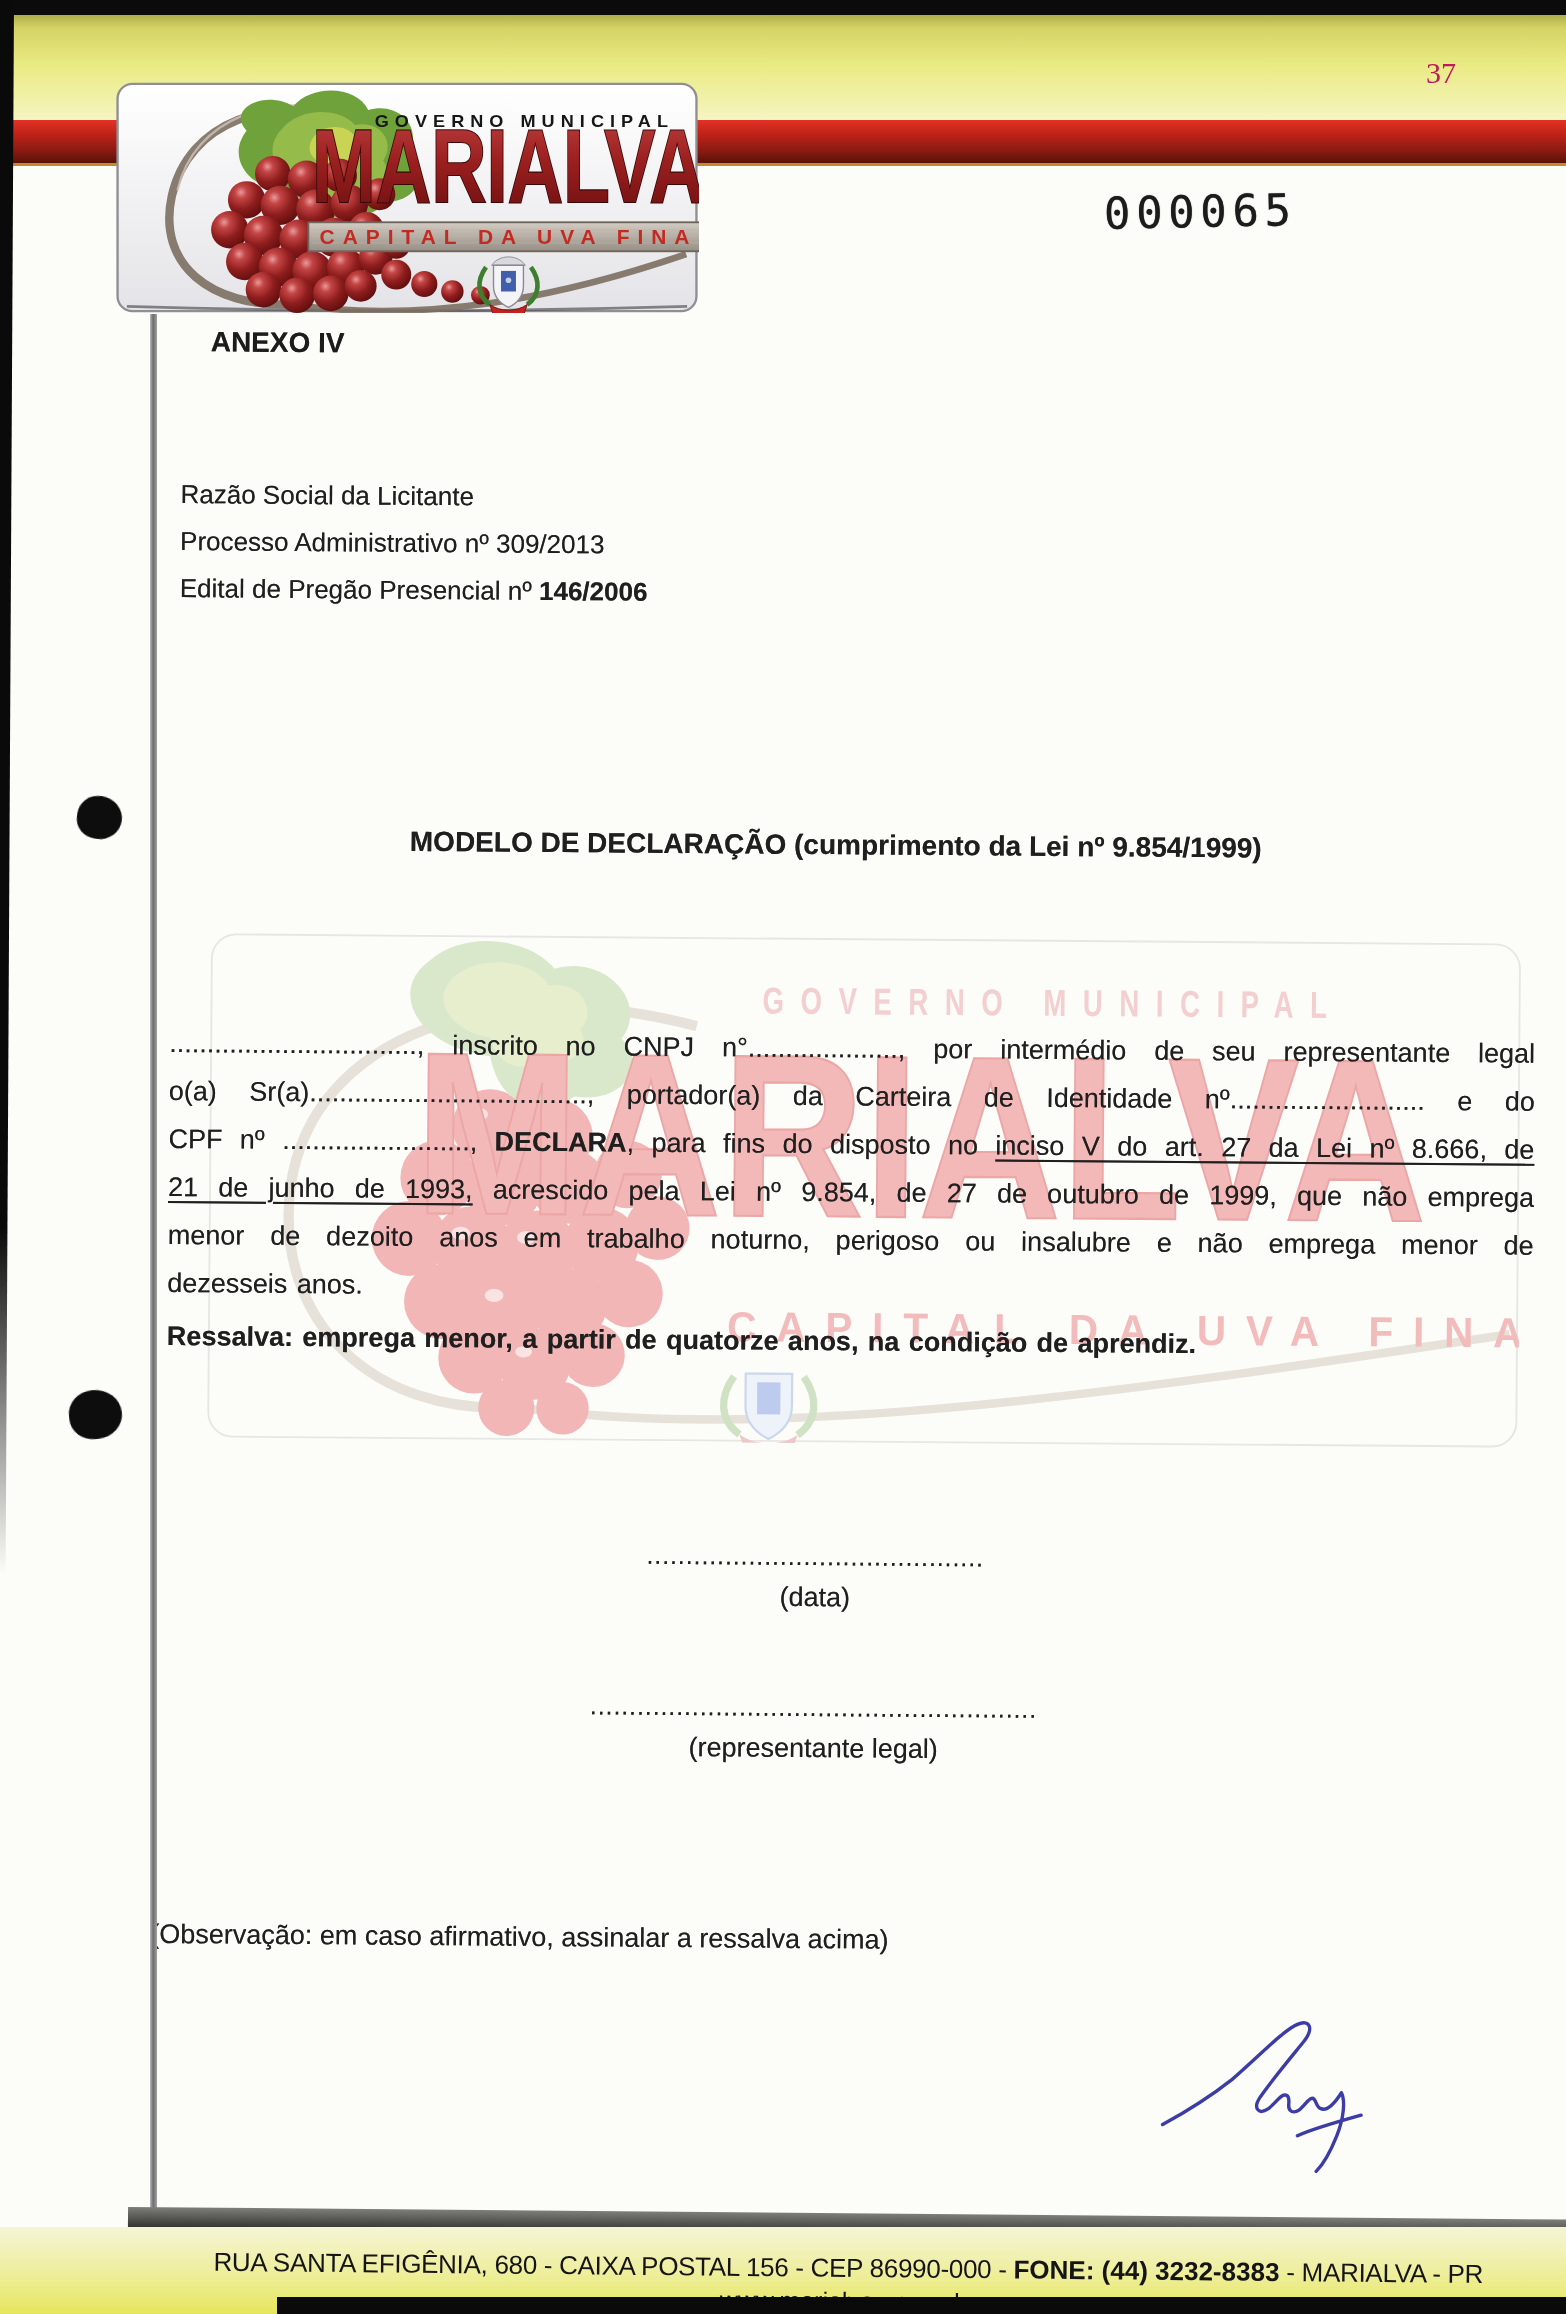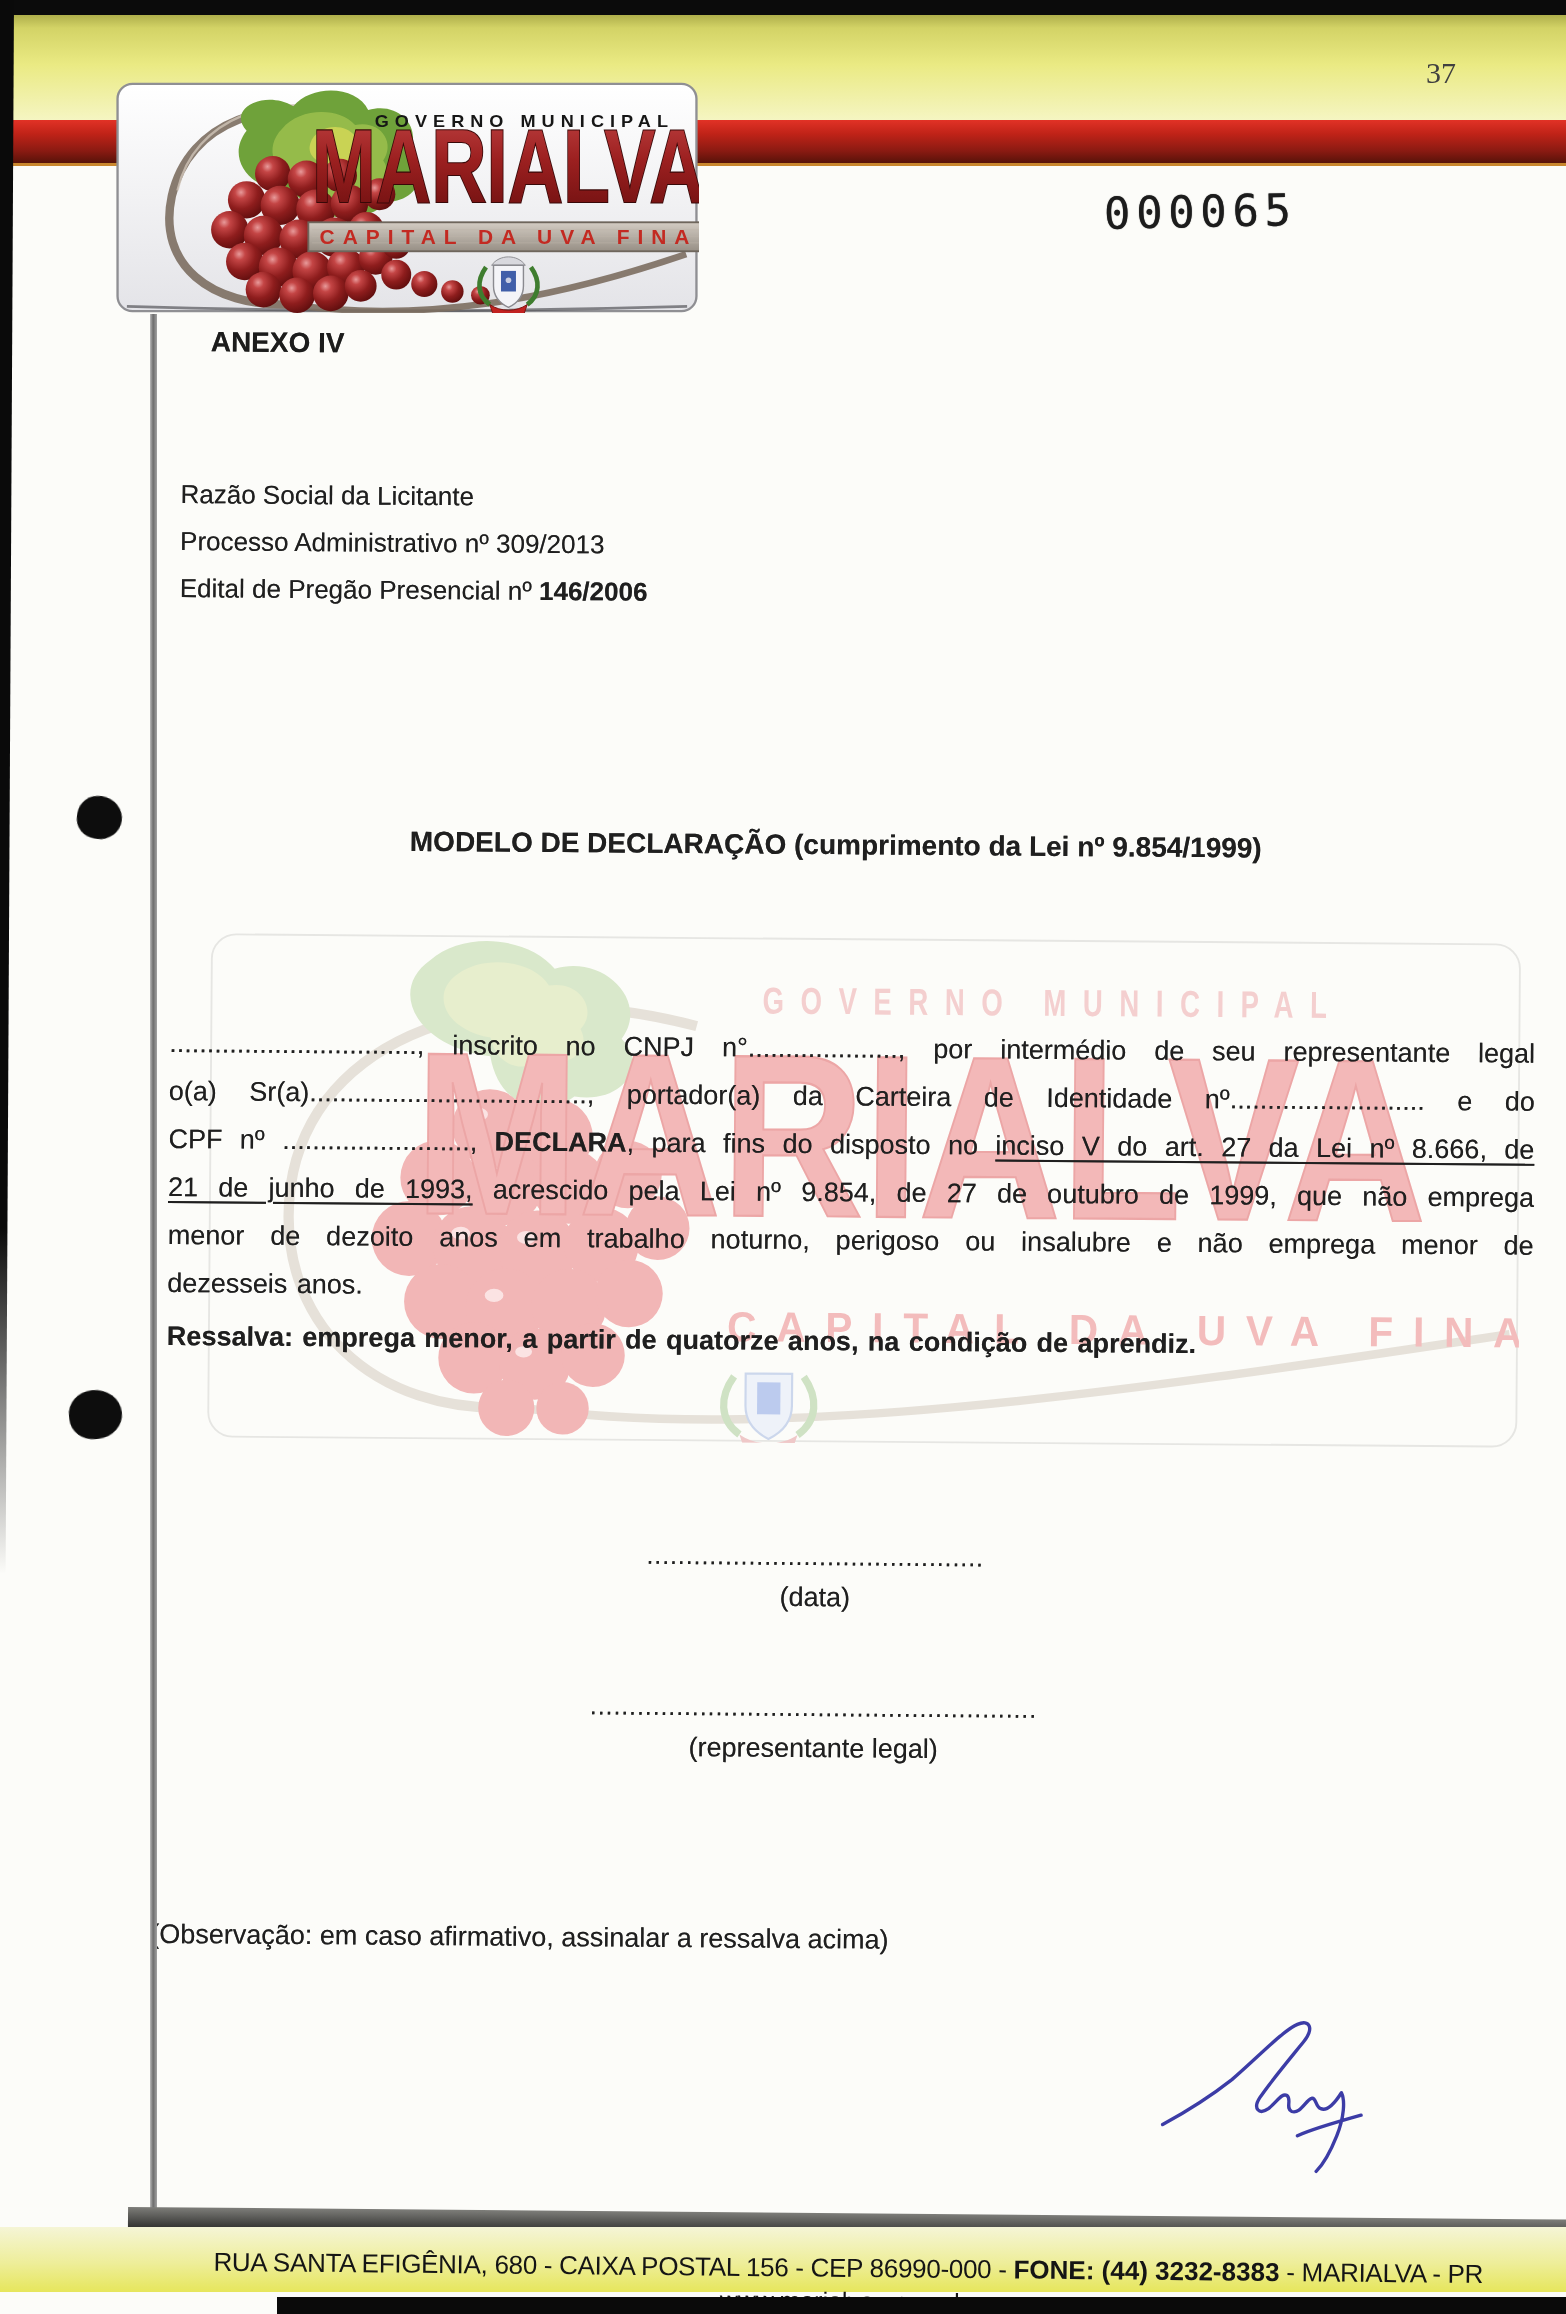--- a/index.html
+++ b/index.html
@@ -24,7 +24,7 @@
     background:linear-gradient(to bottom,#e23226 0%,#c02318 32%,#8a1a12 72%,#581309 100%);
     border-bottom:3.7px solid #c9872e;}
   #page-num{left:1426px;top:56px;font-family:"Liberation Serif",serif;
-    font-size:30px;color:#404040;}
+    font-size:30px;color:#be185d;}
   
   #logo-box{left:115px;top:82px;width:584px;height:231px;z-index:5;}
   

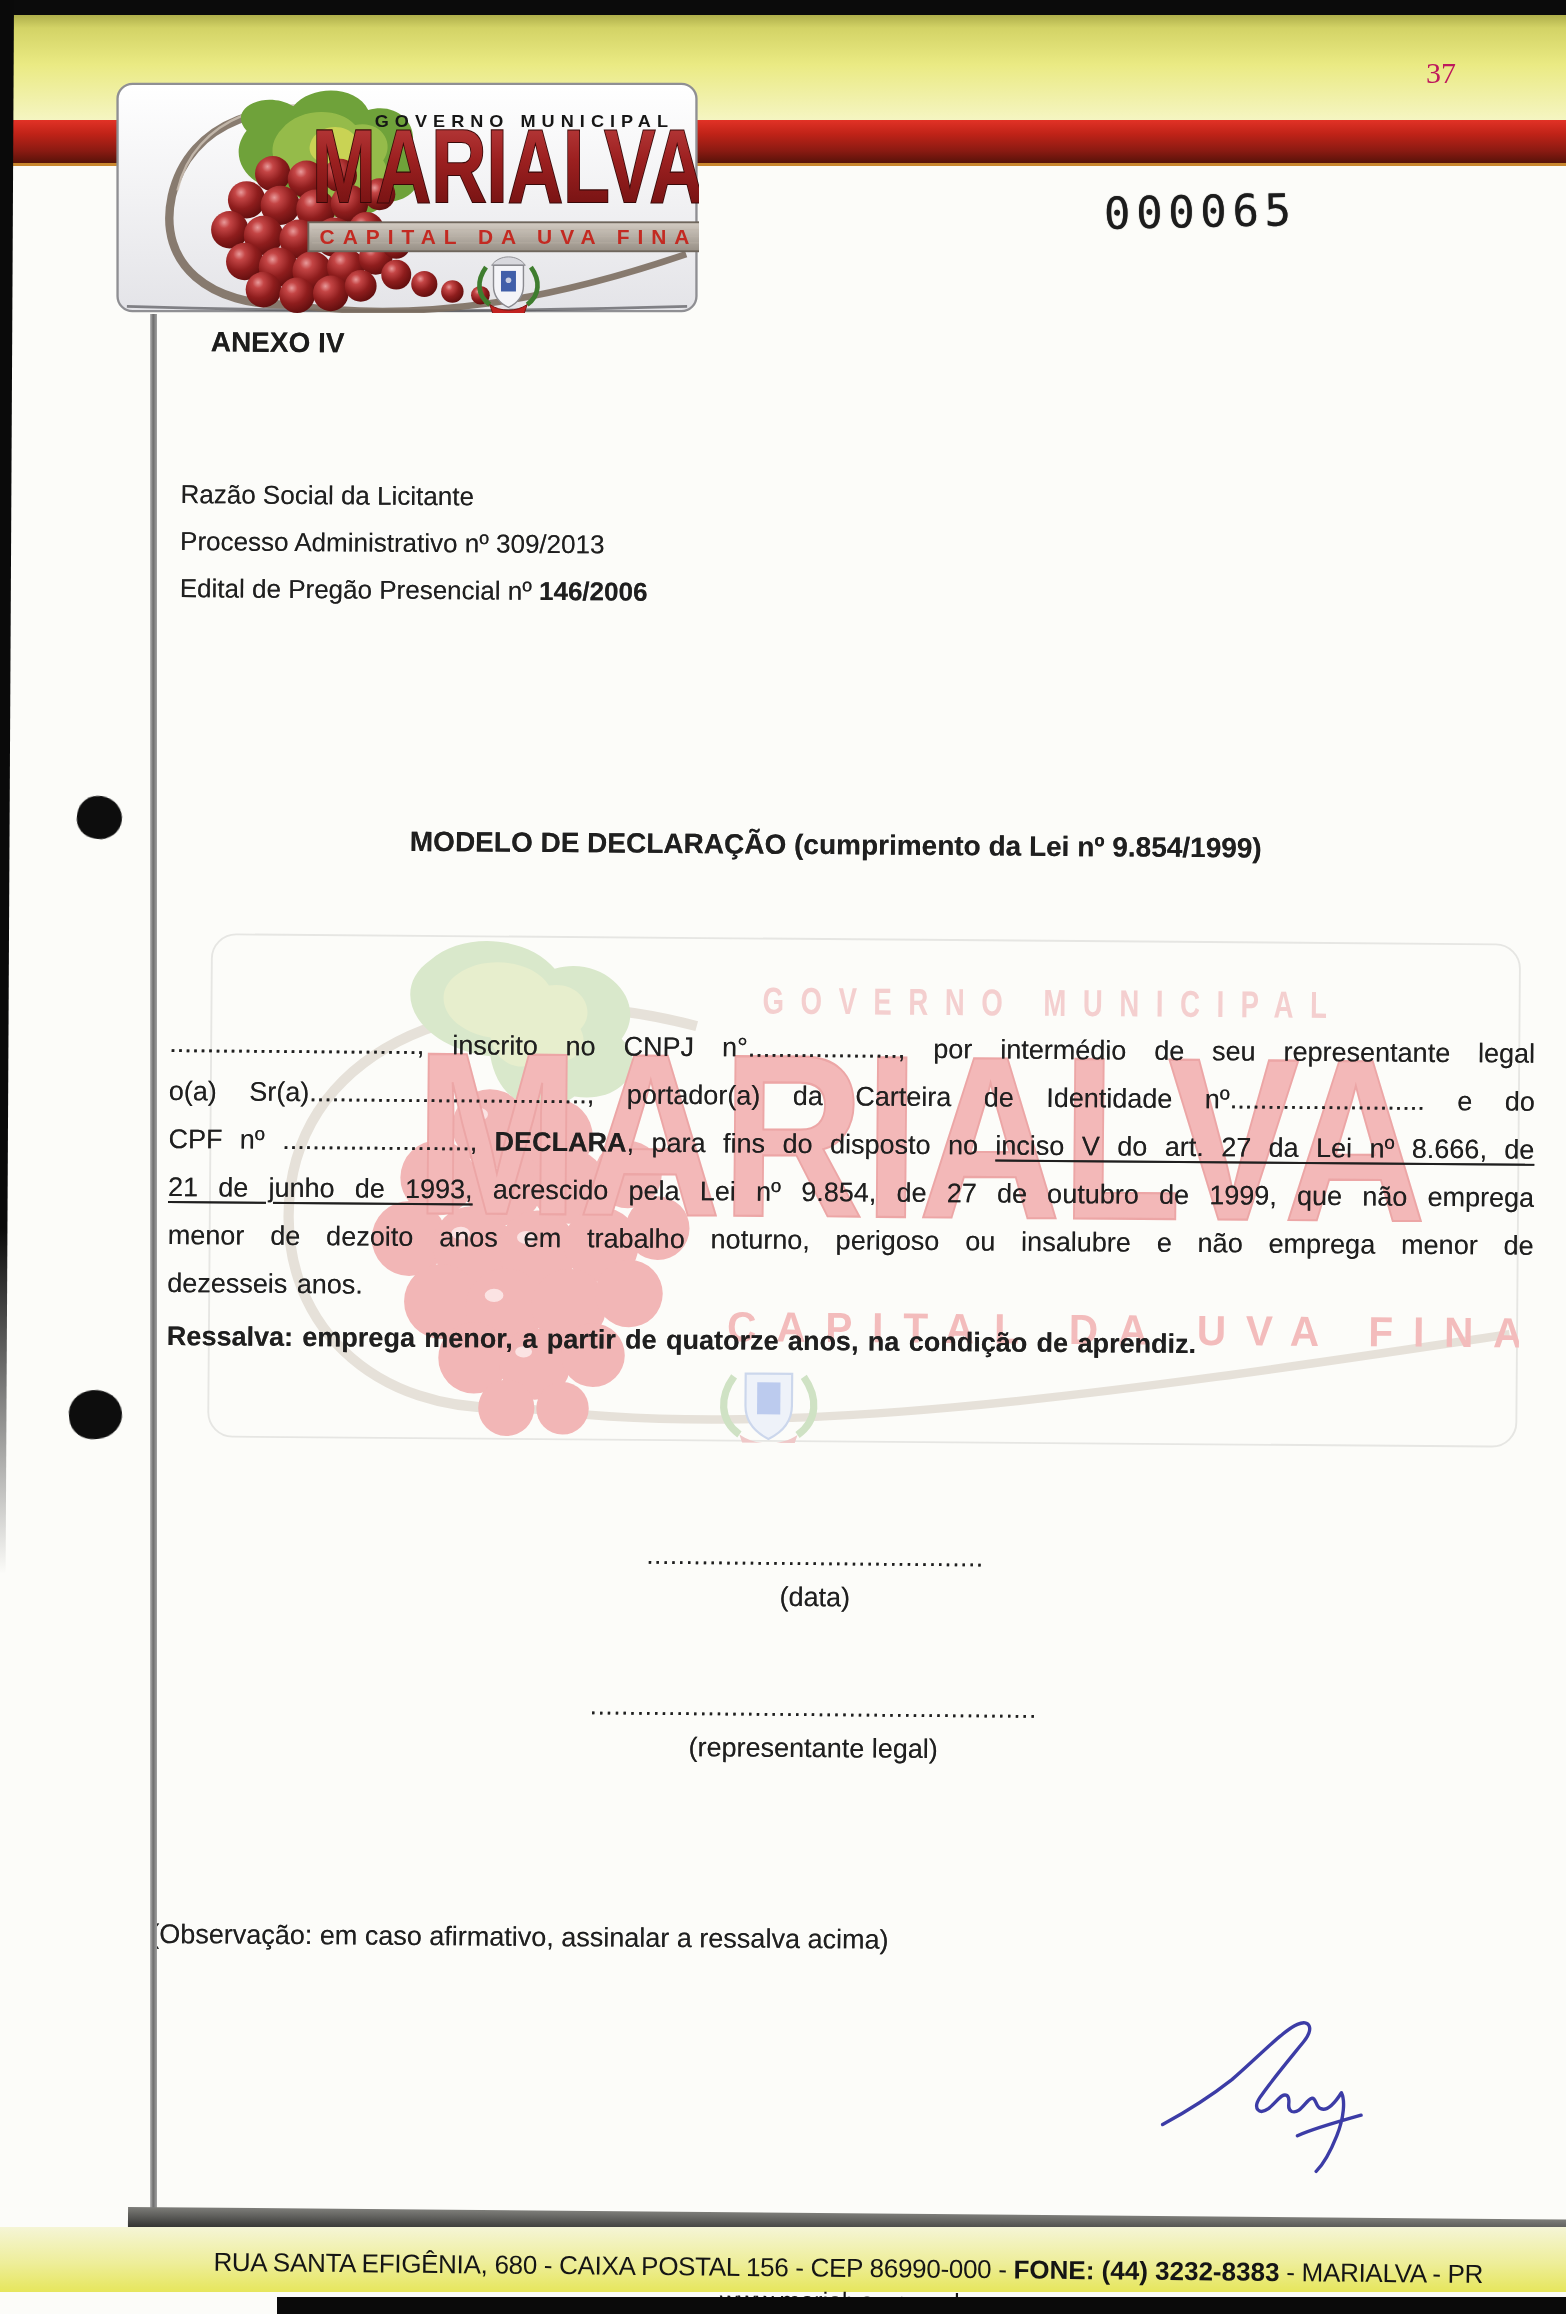--- a/index.html
+++ b/index.html
@@ -62,7 +62,7 @@
   
   #signature{left:1157px;top:2012px;width:220px;height:169px;z-index:9;}
   
-  #footer{left:0;top:2227px;width:1567px;height:65px;z-index:10;
+  #footer{left:0;top:2227px;width:1567px;height:87px;z-index:10;
     background:linear-gradient(to bottom,#f5f5d6 0%,#eeee9a 55%,#e6e65c 100%);}
   #footer-inner{position:absolute;left:131px;top:19px;width:1435px;text-align:center;
     transform:rotate(0.55deg);transform-origin:left top;color:#151515;}

